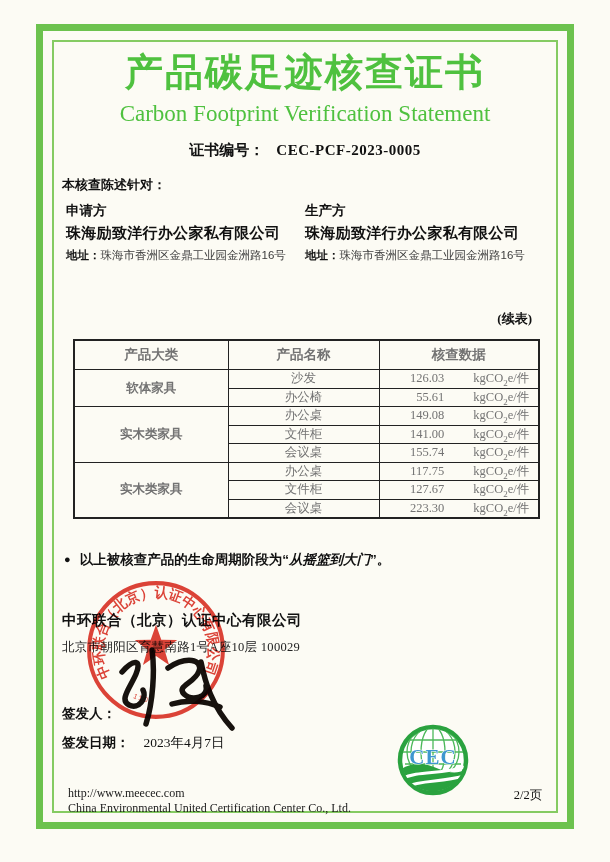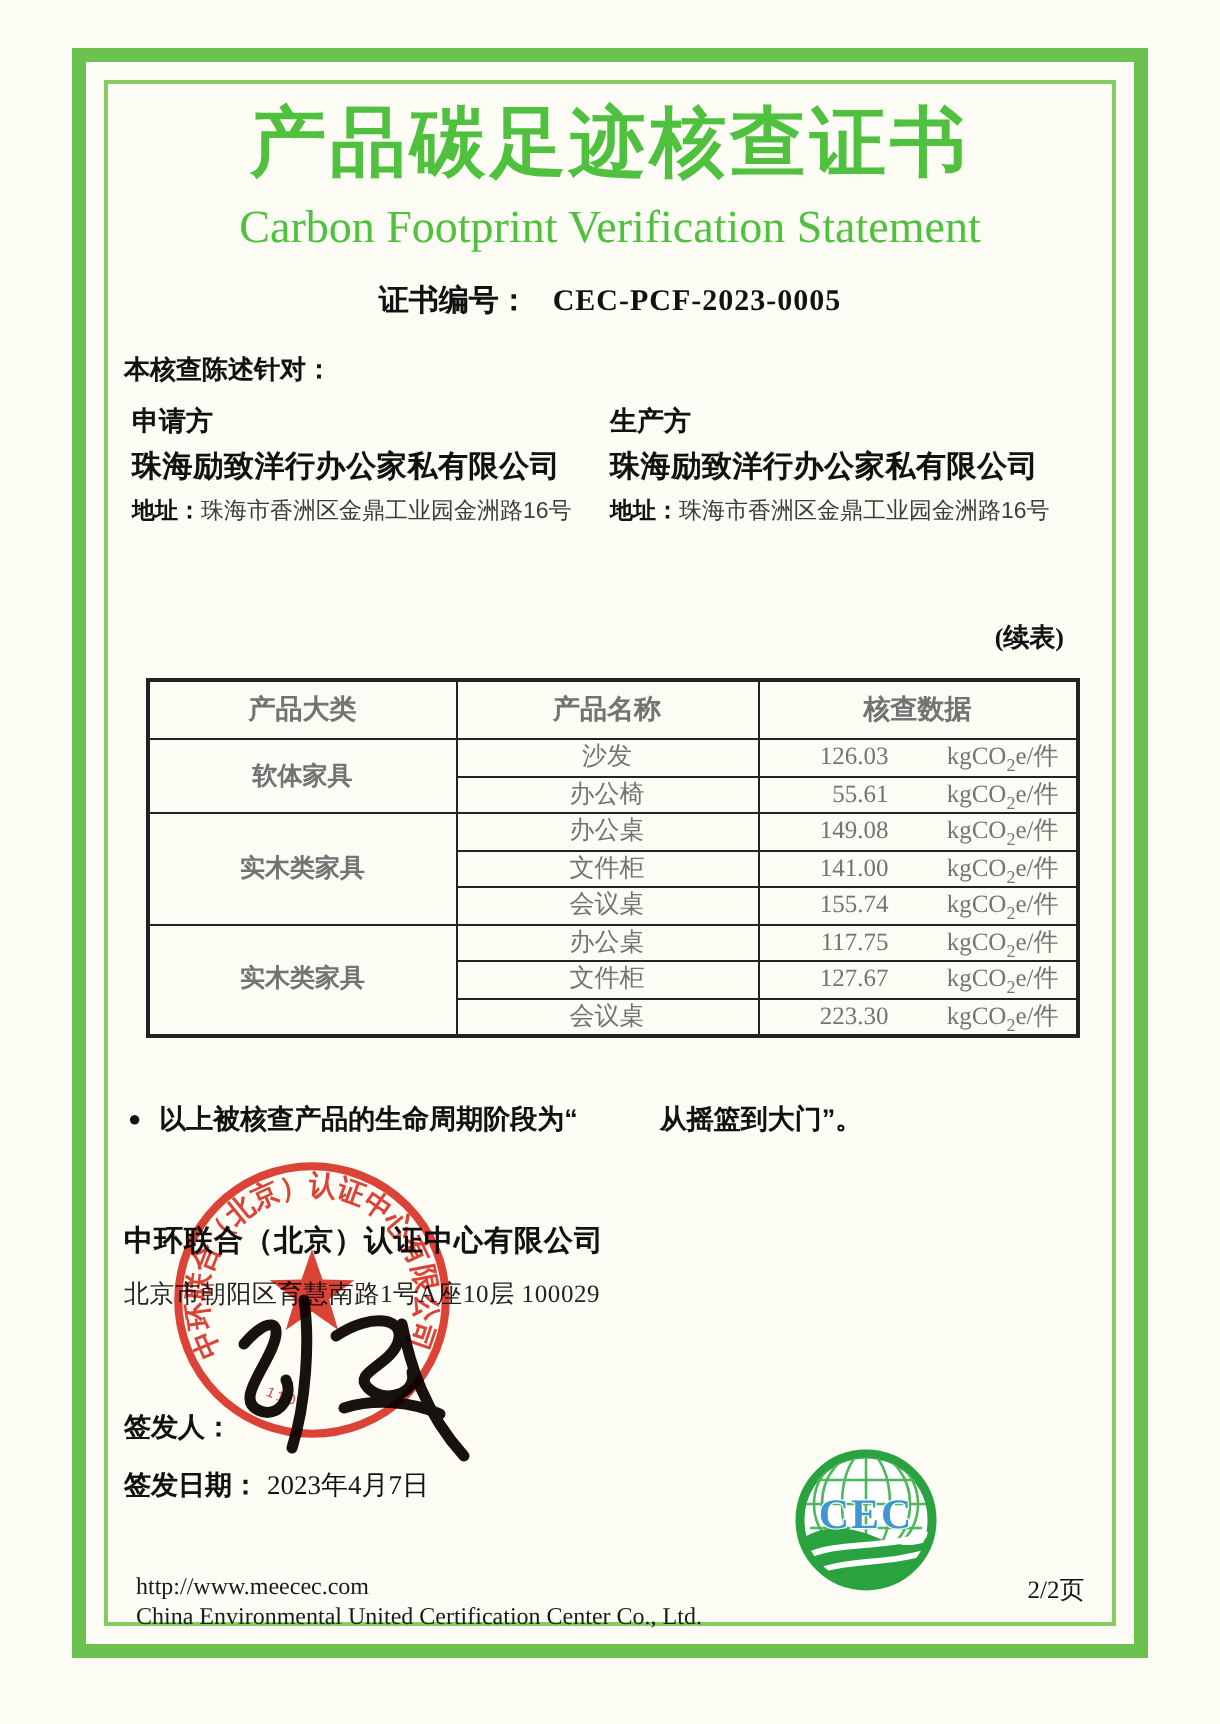--- a/index.html
+++ b/index.html
@@ -64,7 +64,7 @@
   td.val sub{font-size:9px;}
   .life-note{position:absolute;left:64px;top:551px;font-weight:bold;font-size:13.5px;}
   .life-note .bullet{font-size:11px;margin-right:9px;vertical-align:1px;}
-  .life-note .em{margin-left:41px;}
+  .life-note .em{font-style:italic;}
   .issuer-name{position:absolute;left:62px;top:611px;font-weight:bold;font-size:14.5px;letter-spacing:.5px;}
   .issuer-addr{
     position:absolute;left:62px;top:639px;

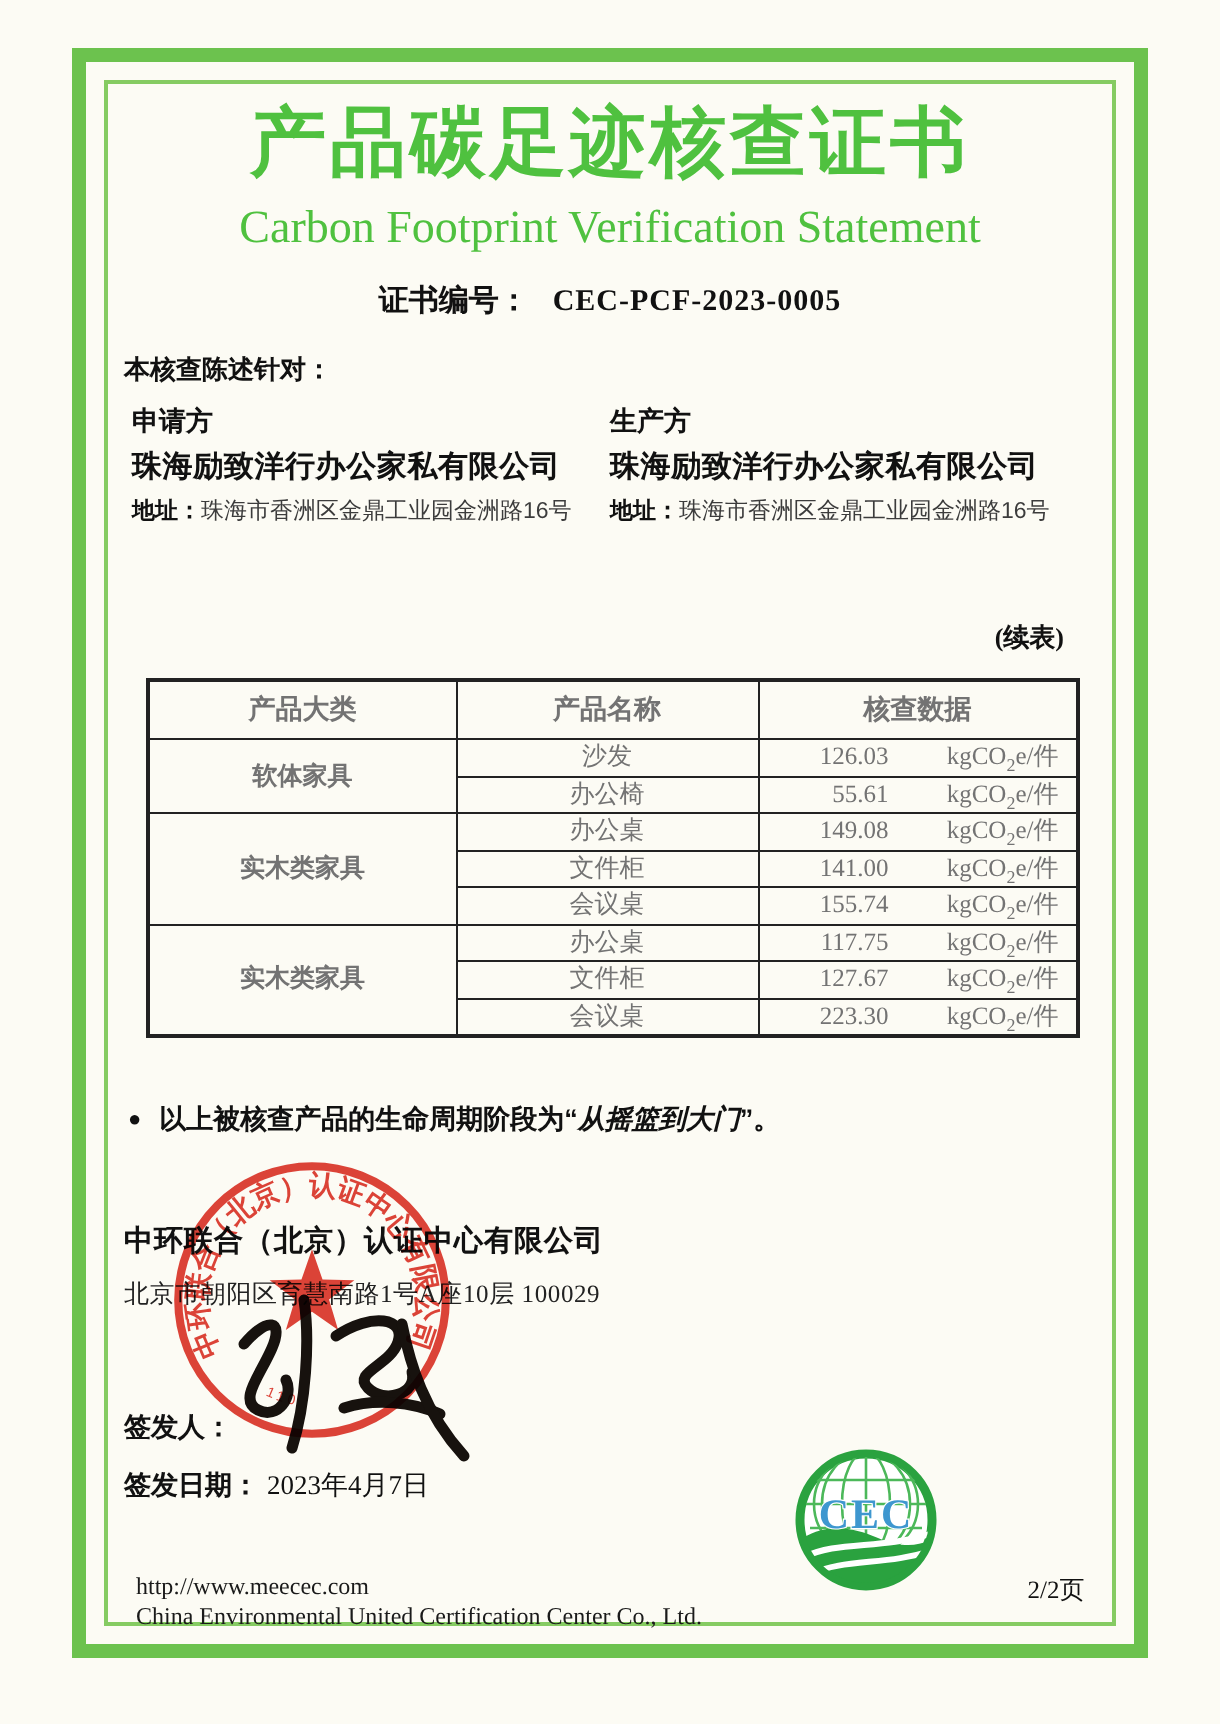--- a/index.html
+++ b/index.html
@@ -74,7 +74,7 @@
   .signature{position:absolute;left:106px;top:638px;width:145px;height:98px;mix-blend-mode:multiply;}
   .signer-line{position:absolute;left:62px;top:705px;font-weight:bold;font-size:13.5px;}
   .date-line{position:absolute;left:62px;top:734px;font-weight:bold;font-size:13.5px;}
-  .date-line .val{font-family:"Liberation Serif",serif;font-weight:normal;margin-left:4px;}
+  .date-line .val{font-family:"Liberation Serif",serif;font-weight:normal;margin-left:14px;}
   .cec-logo{position:absolute;left:395px;top:722px;width:76px;height:76px;}
   .page-num{
     position:absolute;left:500px;top:787px;width:56px;text-align:center;

